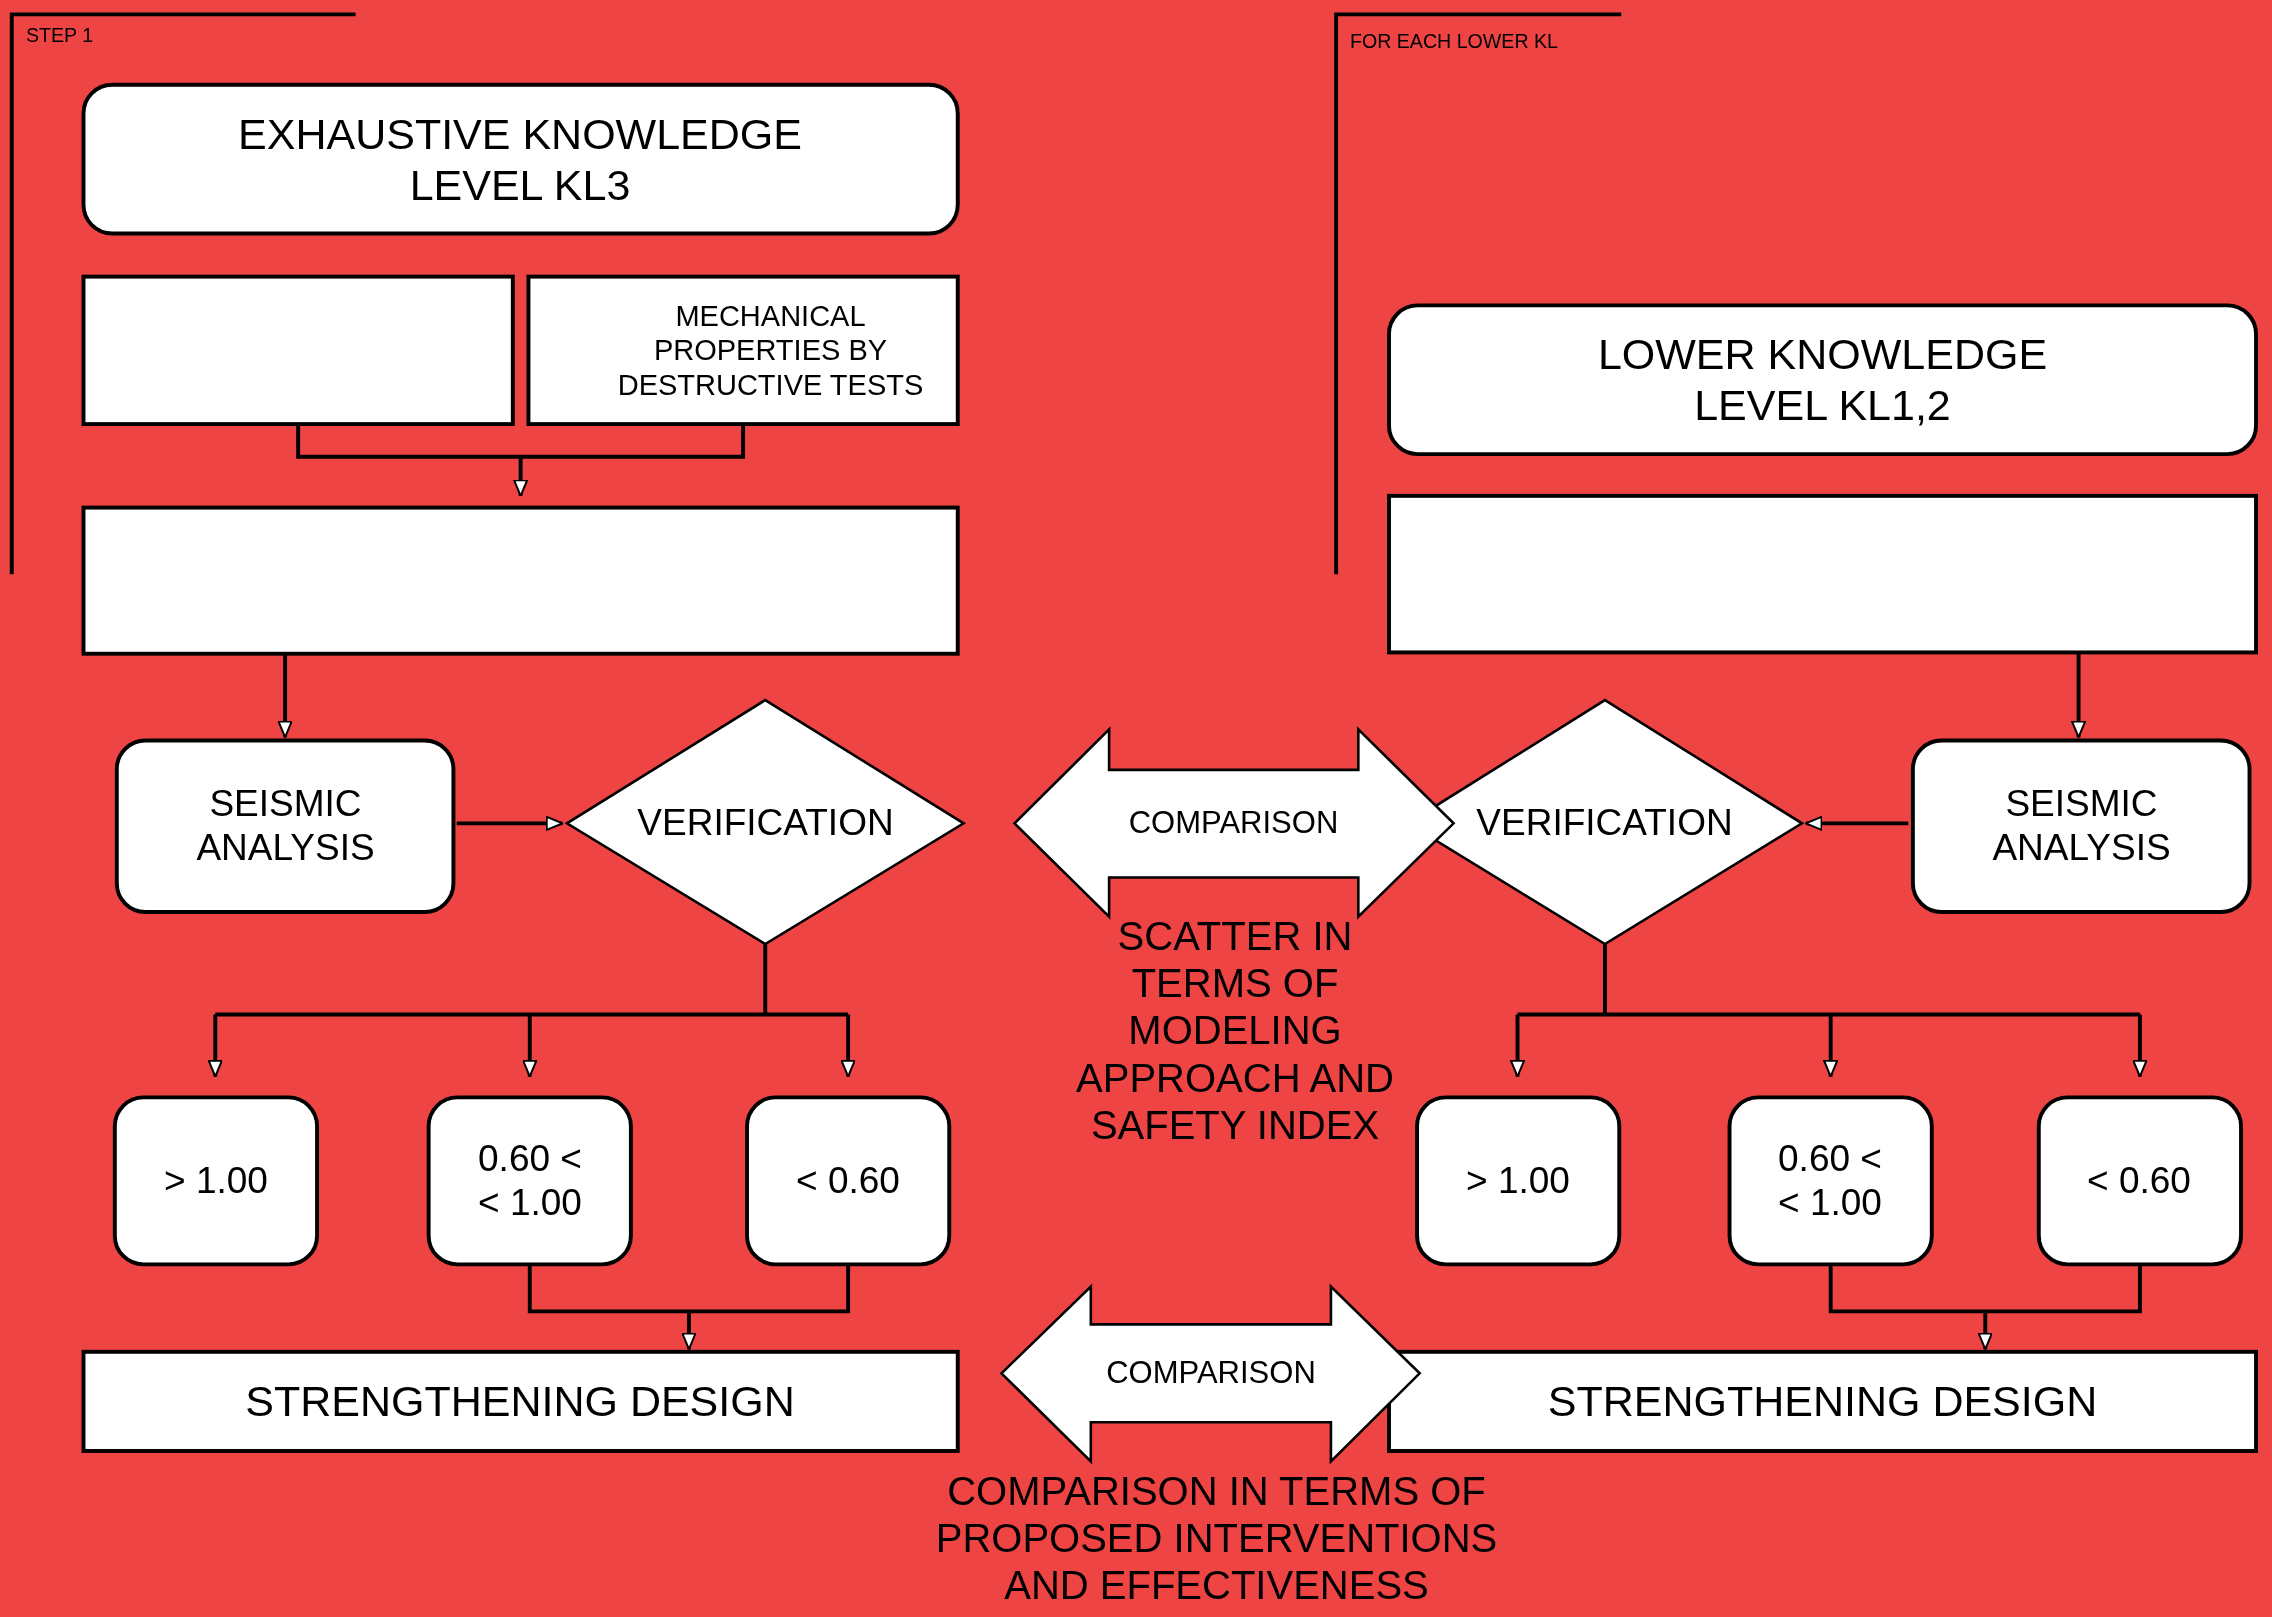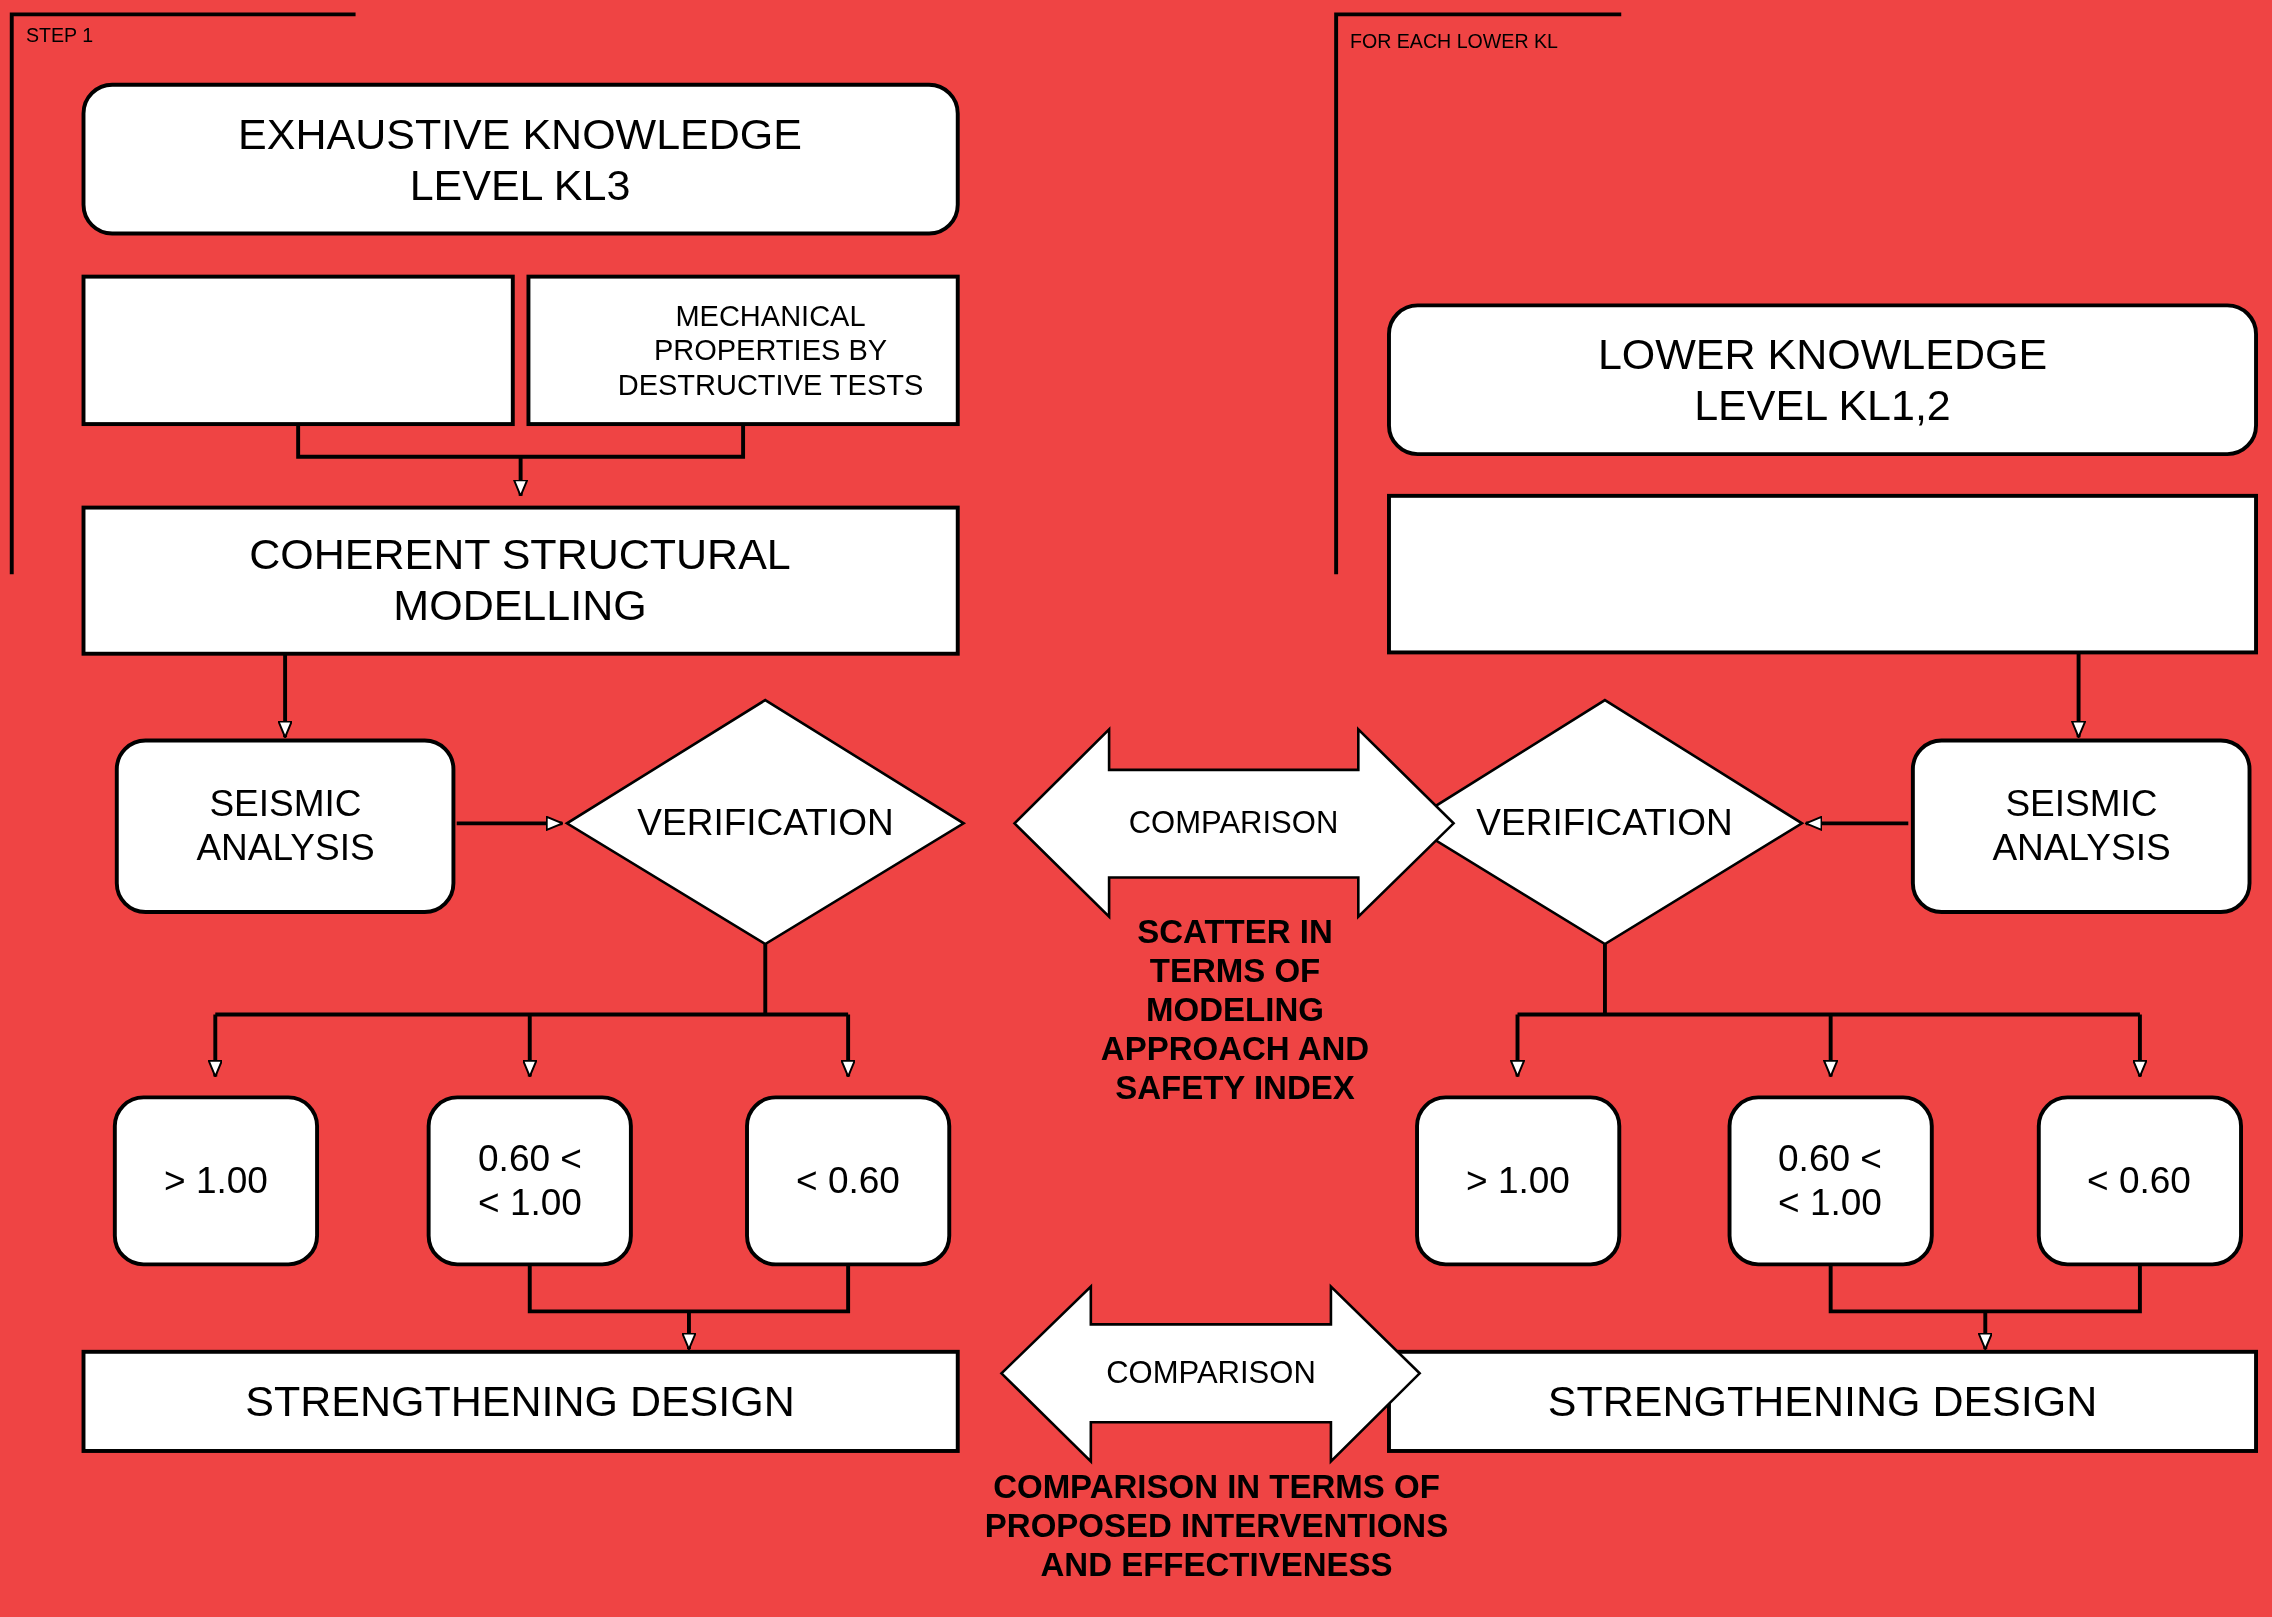--- a/index.html
+++ b/index.html
@@ -148,8 +148,6 @@
 PROPERTIES BY
 DESTRUCTIVE TESTS</div>
 
-  <div class="node-text t-big" style="left:83px; top:507px; width:874px; height:146px;">COHERENT STRUCTURAL
-MODELLING</div>
 
   <div class="node-text t-med" style="left:117px; top:740px; width:337px; height:172px;">SEISMIC
 ANALYSIS</div>

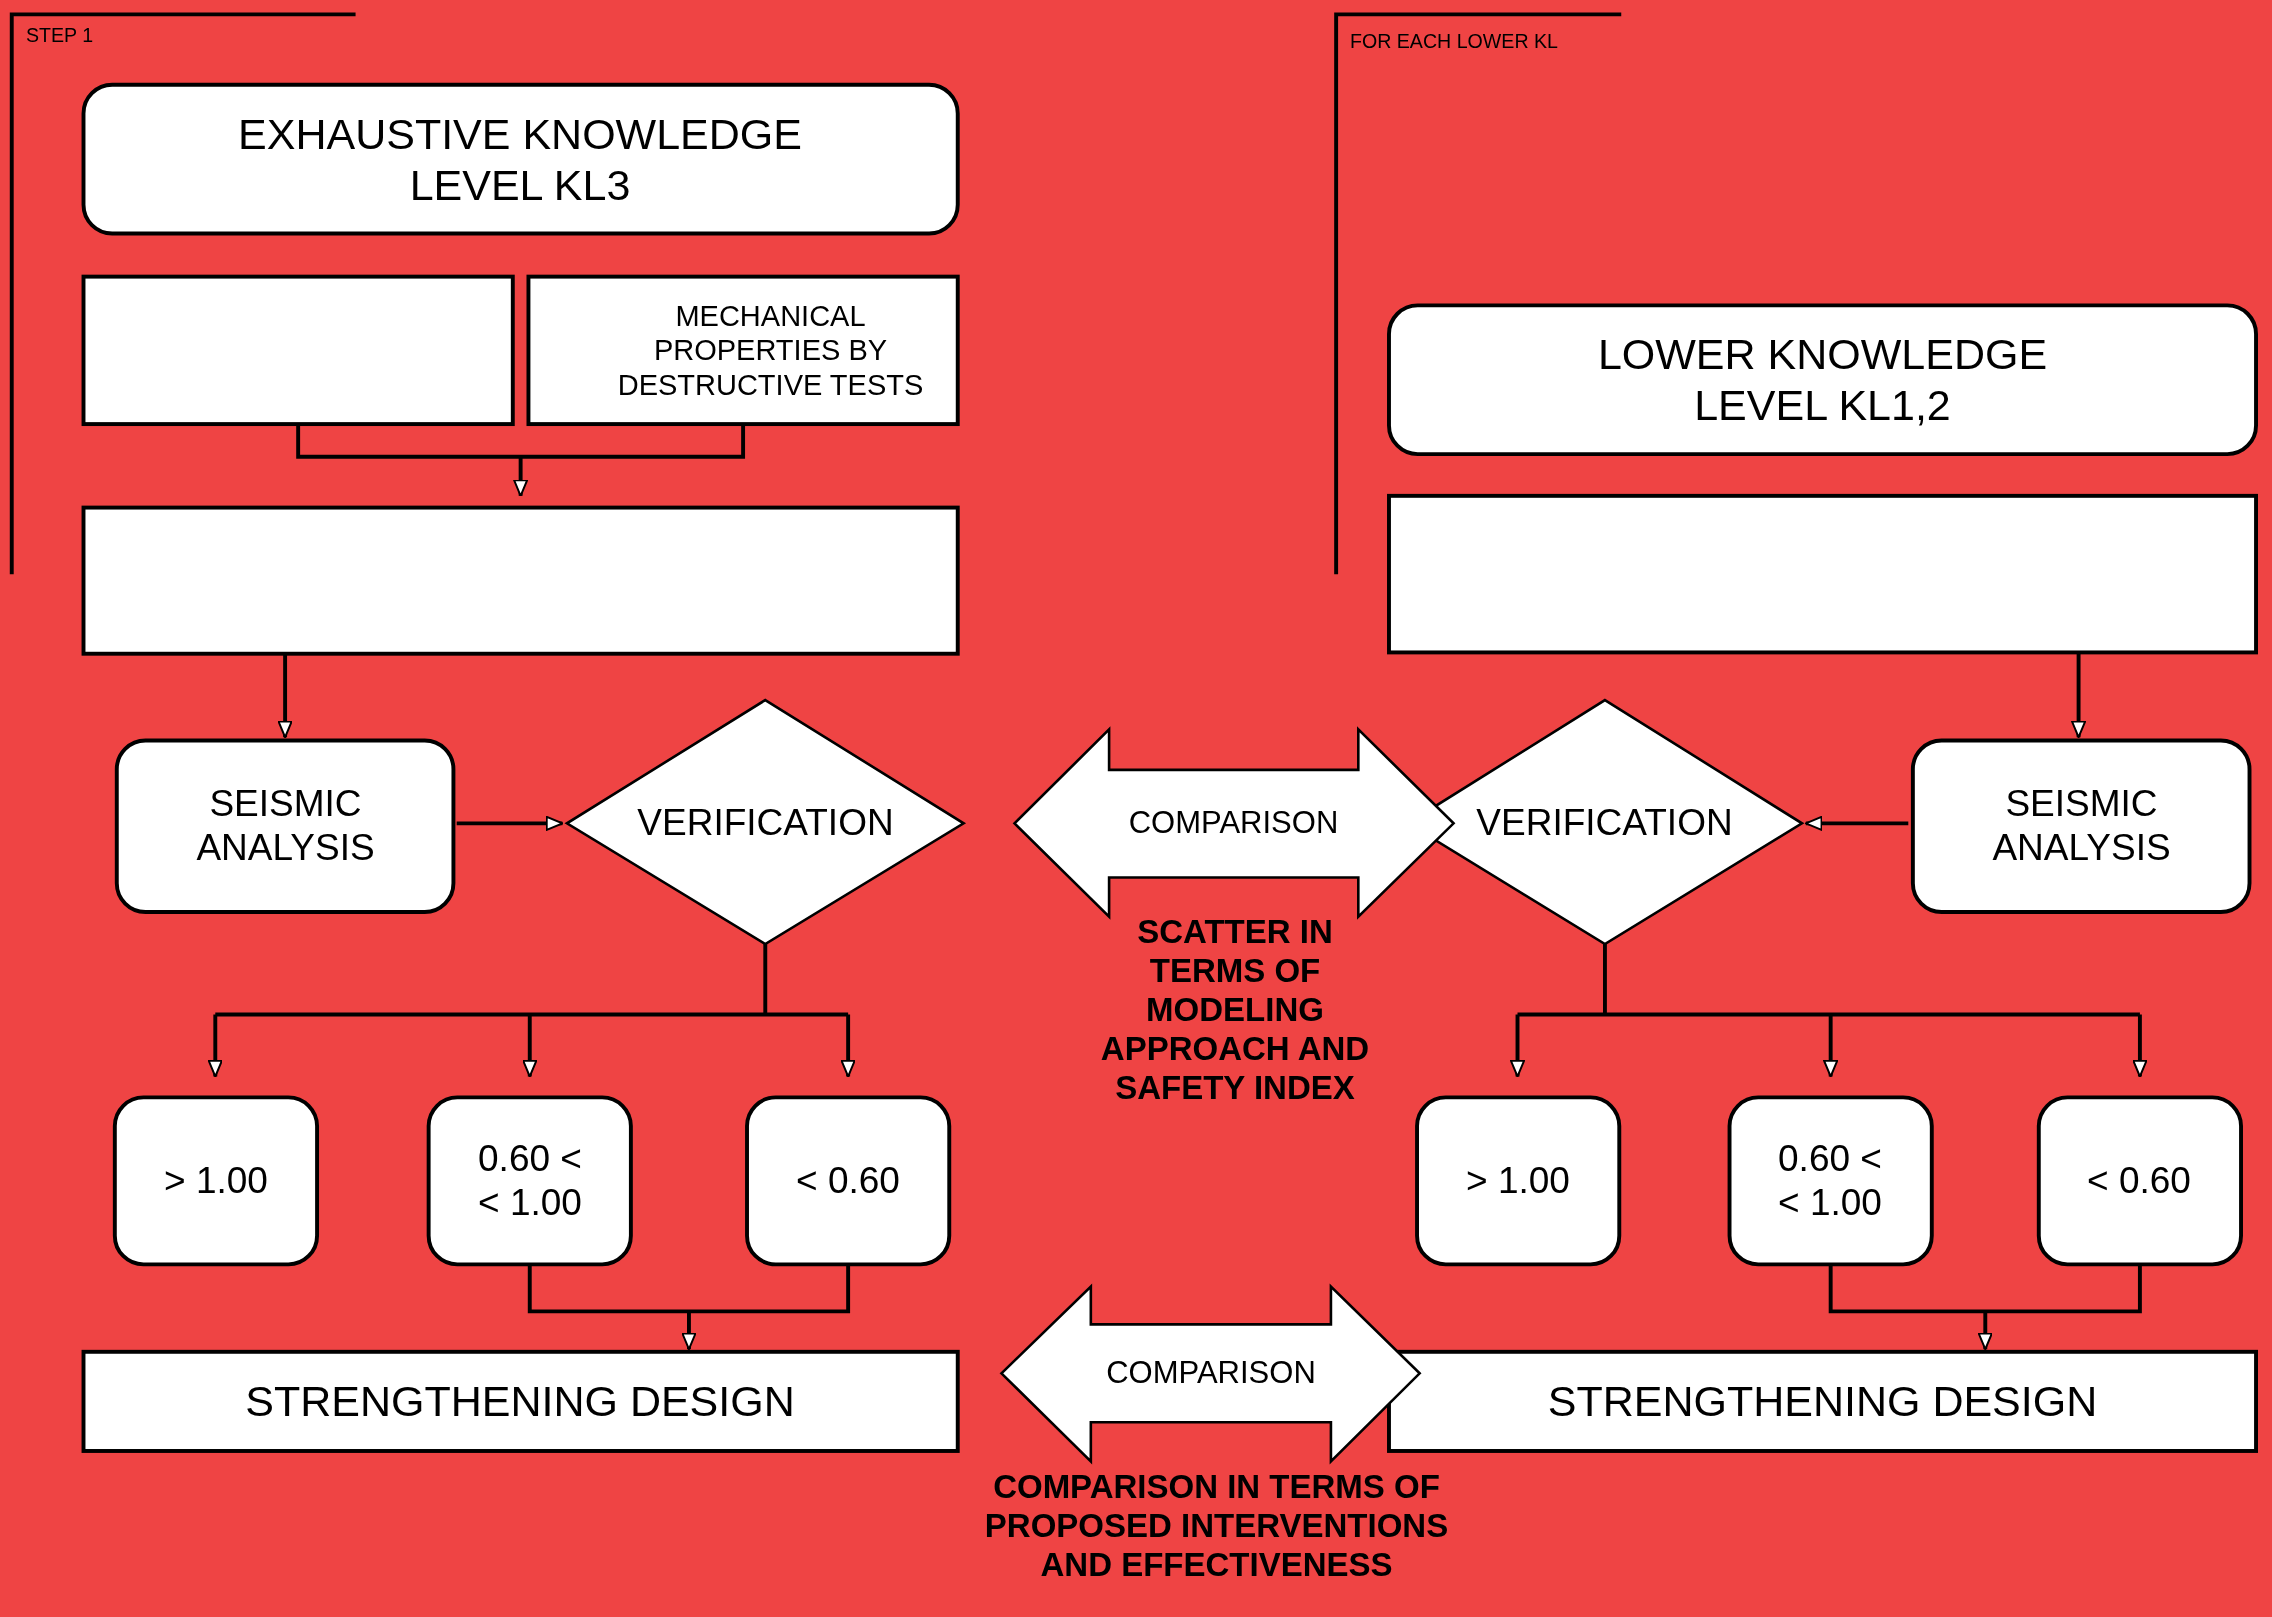--- a/index.html
+++ b/index.html
@@ -38,7 +38,7 @@
   .t-small { font-size: 29px; }
   .t-tiny  { font-size: 19.6px; }
   .t-cmp   { font-size: 31px; }
-  .t-note  { font-size: 33px; font-weight: bold; }
+  .t-note  { font-size: 40px; }
 </style>
 </head>
 <body>

